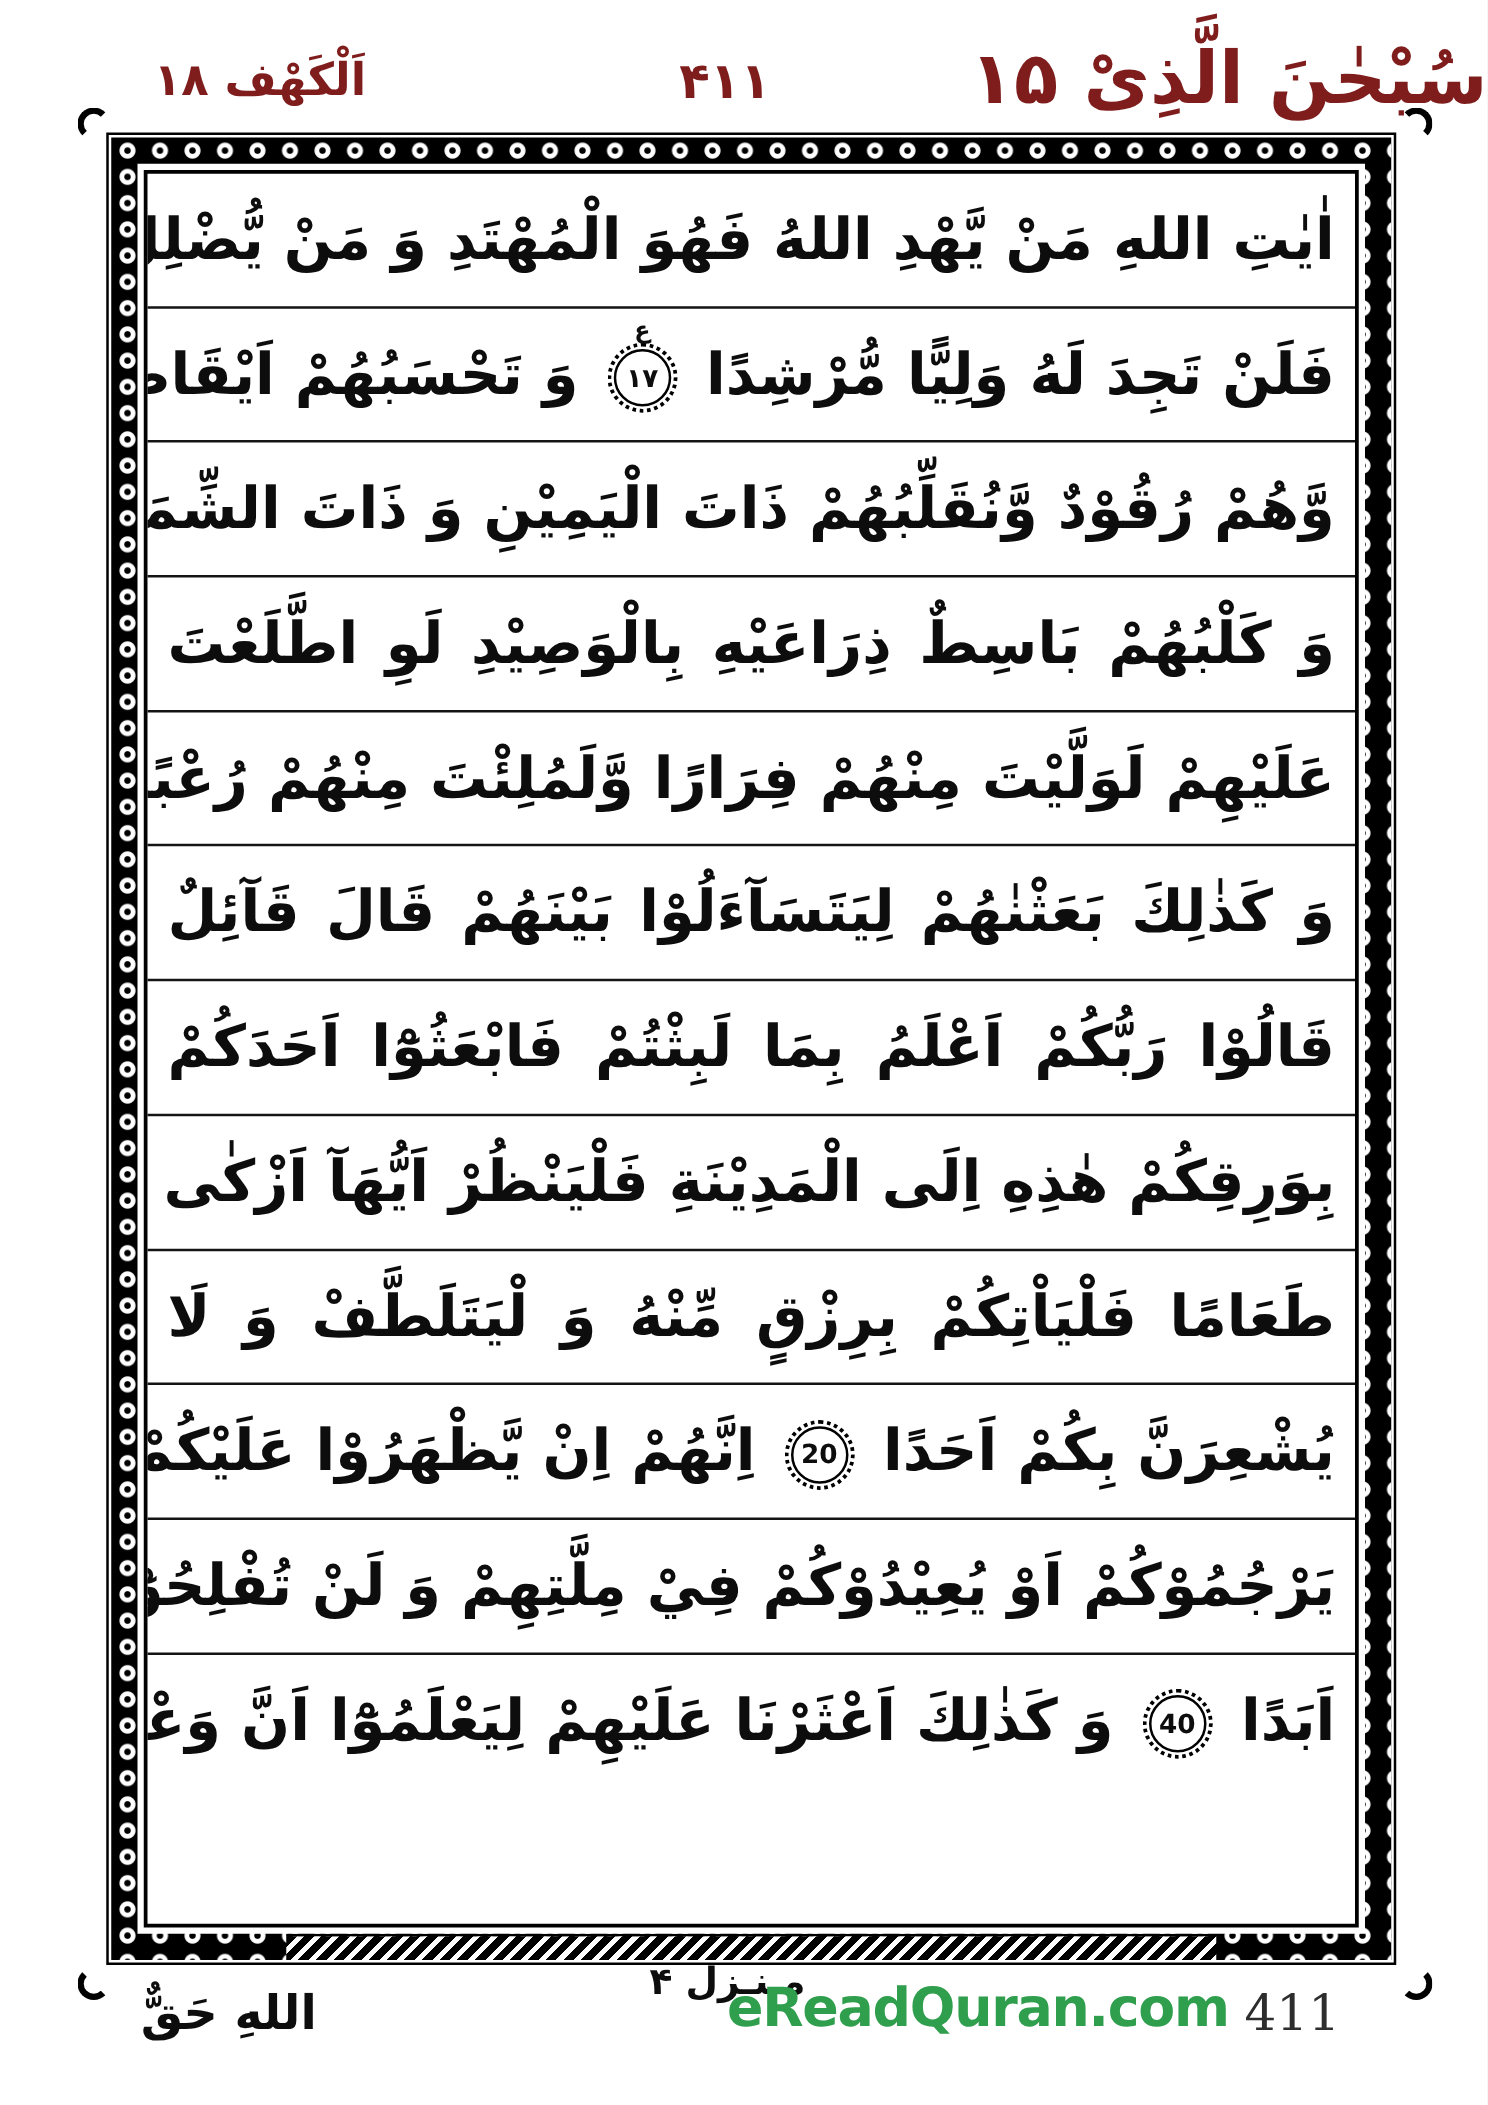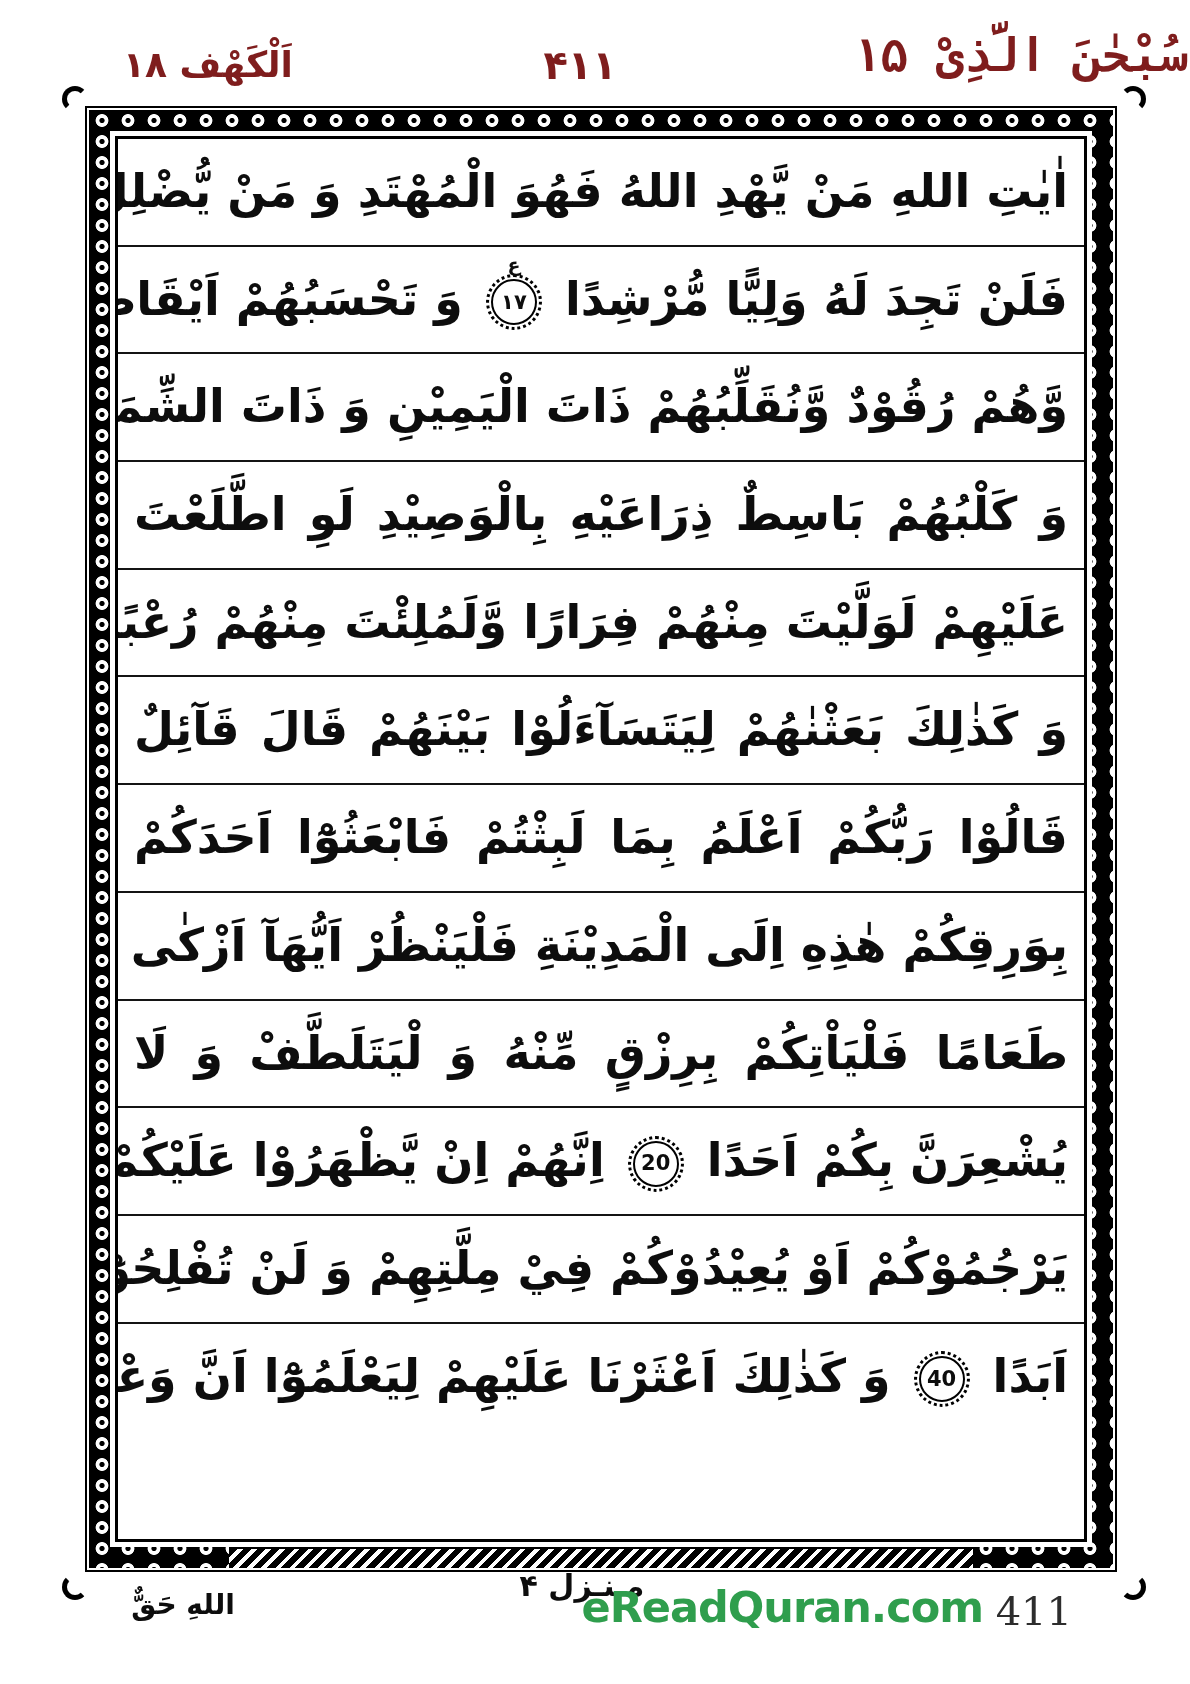--- a/index.html
+++ b/index.html
@@ -11,7 +11,7 @@
   .hdr { position:absolute; white-space:nowrap; direction:rtl; font-weight:700; color:#7f1d1d; }
   .hdr-left   { left:78px;  top:44px;  width:260px; font-size:36px; text-align:center; }
   .hdr-center { left:500px; top:42px;  width:160px; font-size:40px; text-align:center; font-weight:700; }
-  .hdr-right  { left:850px; top:28px;  width:340px; font-size:46px; text-align:center;font-family:Liberation Mono, monospace; }
+  .hdr-right  { left:850px; top:28px;  width:340px; font-size:58px; text-align:center; }
 
   
   .frame { position:absolute; left:85px; top:106px; width:1032px; height:1466px;

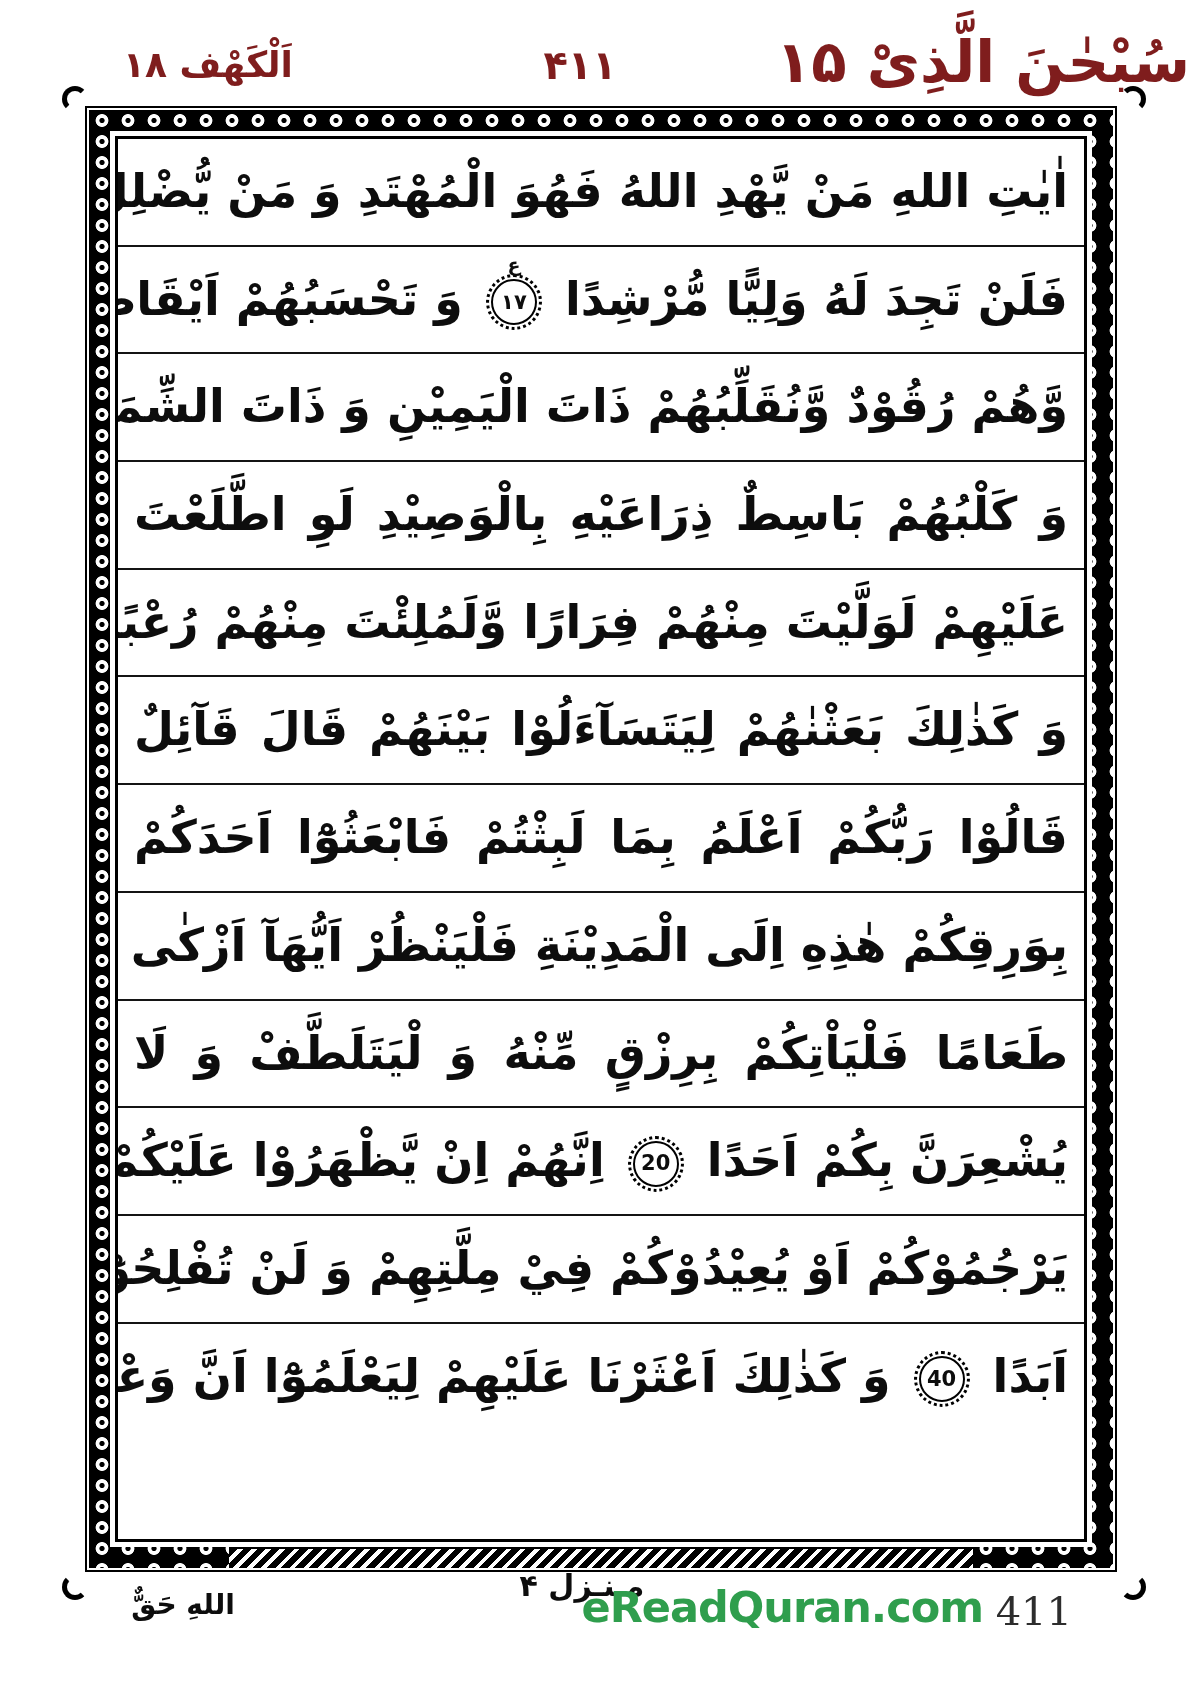--- a/index.html
+++ b/index.html
@@ -54,7 +54,7 @@
 
   
   .ftr { position:absolute; white-space:nowrap; }
-  .ftr-catchword { left:108px; top:1588px; width:150px; font-size:28px; font-weight:700;
+  .ftr-catchword { left:108px; top:1588px; width:150px; font-size:38px; font-weight:700;
             direction:rtl; text-align:center; }
   .ftr-manzil { left:502px; top:1568px; width:160px; font-size:30px; font-weight:700;
             direction:rtl; text-align:center; }

